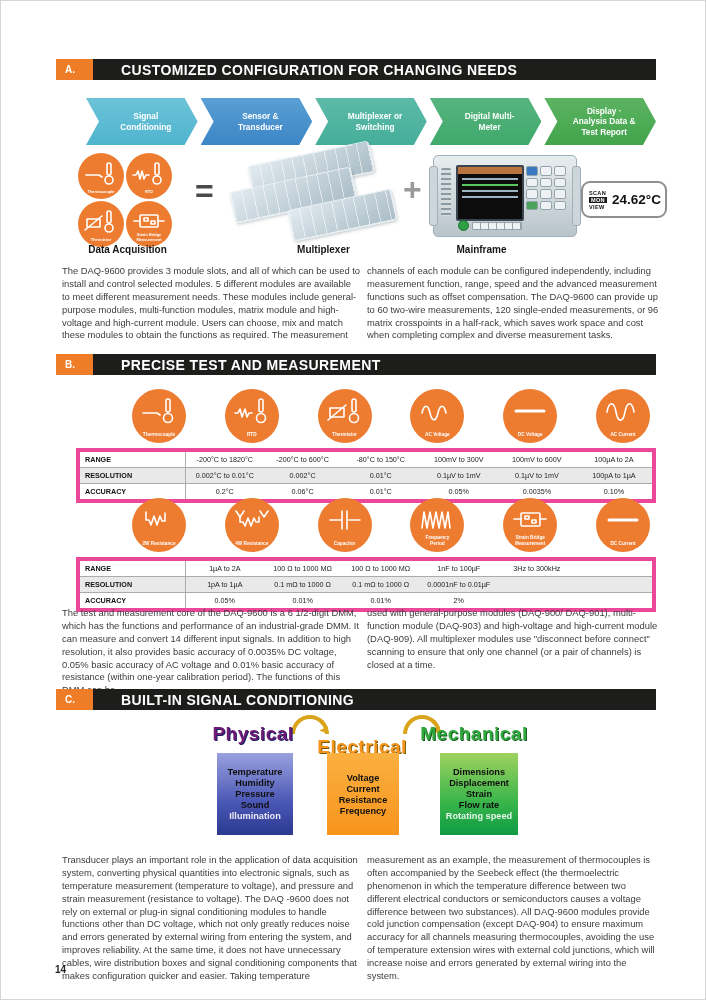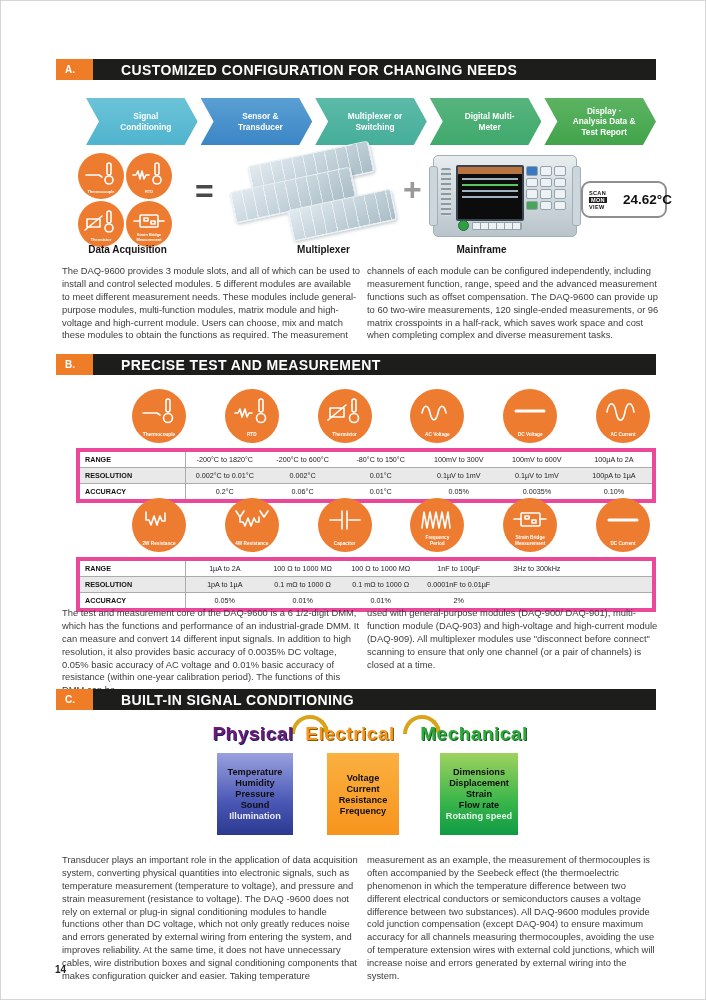--- a/index.html
+++ b/index.html
@@ -65,7 +65,7 @@
   .dmm-strip{position:absolute;left:38px;bottom:6px;width:48px;height:6px;
              background:repeating-linear-gradient(90deg,#eef2f4 0 7px,#93a3ab 7px 8px);border:1px solid #93a3ab;border-radius:1px;}
   .badge{position:absolute;left:580px;top:30px;width:86px;height:37px;border:2px solid #8f8f8f;
-         border-radius:9px;background:#fff;display:flex;align-items:center;gap:16px;padding:0 6px;box-sizing:border-box;}
+         border-radius:9px;background:#fff;display:flex;align-items:center;gap:5px;padding:0 6px;box-sizing:border-box;}
   .badge-stack{display:flex;flex-direction:column;gap:1px;}
   .bs{font-size:5.6px;font-weight:bold;color:#111;letter-spacing:.3px;}
   .bs.mon{background:#1c1c1c;color:#fff;padding:0 2px;}

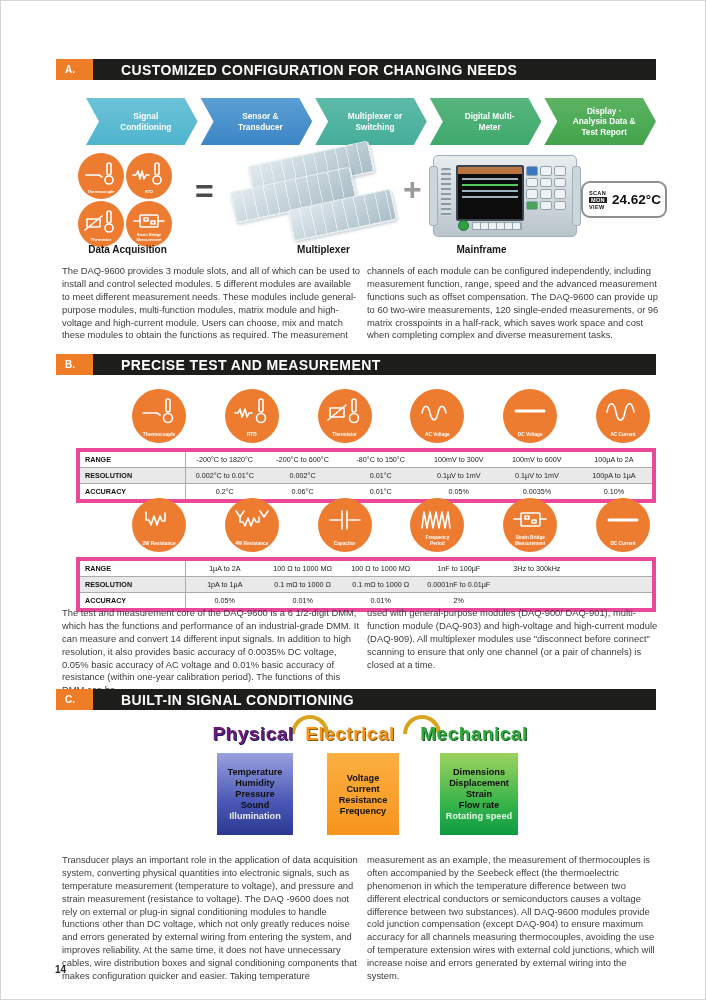--- a/index.html
+++ b/index.html
@@ -97,7 +97,7 @@
   .cats{position:absolute;top:710px;left:0;width:706px;height:138px;}
   .cat-title{position:absolute;top:12px;text-align:center;font-size:19px;font-weight:bold;letter-spacing:.5px;}
   .t-phy{left:192px;width:120px;color:#701a75;text-shadow:1px 1px 0 #141f66;}
-  .t-ele{left:294px;width:110px;color:#F7941D;text-shadow:1px 1px 0 #7c5c00;}
+  .t-ele{left:306px;width:110px;color:#F7941D;text-shadow:1px 1px 0 #7c5c00;margin-top:13px;}
   .t-mec{left:417px;width:112px;color:#2FAA3C;text-shadow:1px 1px 0 #14581d;}
   .arc{position:absolute;top:4px;width:38px;height:19px;border:4.5px solid #D9A41B;border-bottom:none;
        border-radius:19px 19px 0 0;box-sizing:border-box;}

